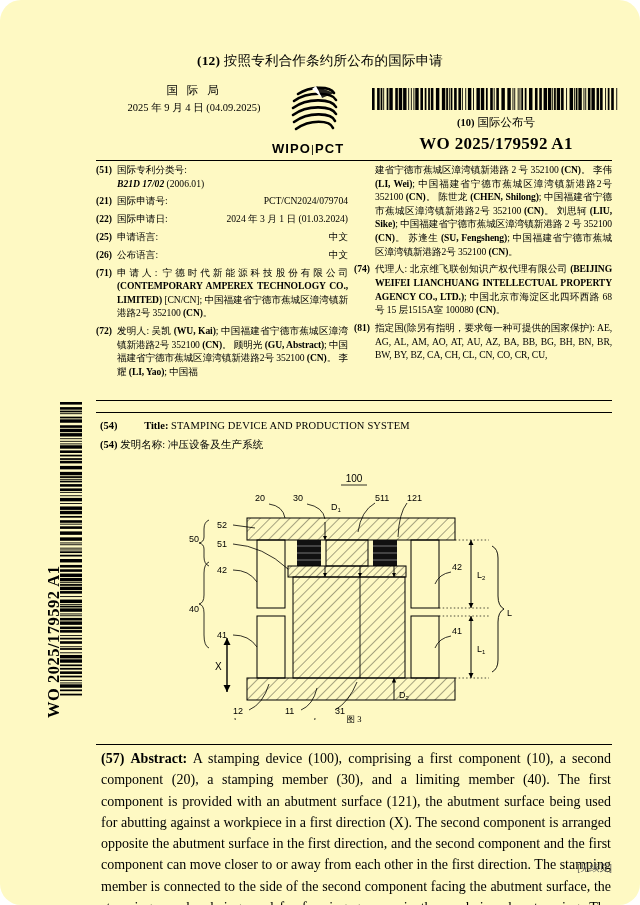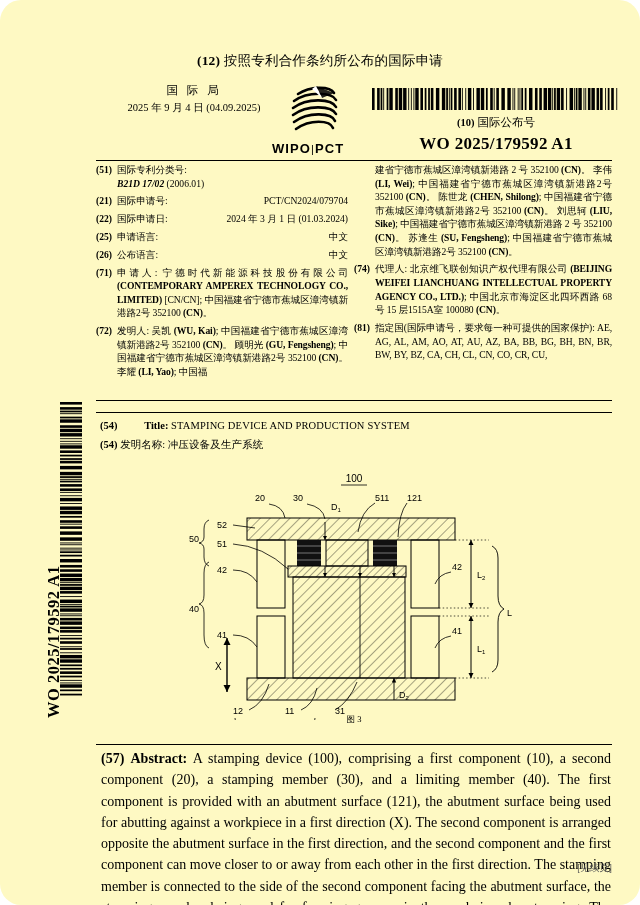--- a/index.html
+++ b/index.html
@@ -358,7 +358,7 @@
         <div class="fld">
           <span class="code">(81)</span>
           <div class="body">
-            <div class="justi tight">指定国(国际申请号，要求每一种可提供的国家保护): AE, AG, AL, AM, AO, AT, AU, AZ, BA, BB, BG, BH, BN, BR, BW, BY, BZ, CA, CH, CL, CN, CO, CR, CU,</div>
+            <div class="justi tight">指定国(除另有指明，要求每一种可提供的国家保护): AE, AG, AL, AM, AO, AT, AU, AZ, BA, BB, BG, BH, BN, BR, BW, BY, BZ, CA, CH, CL, CN, CO, CR, CU,</div>
           </div>
         </div>
       </div>

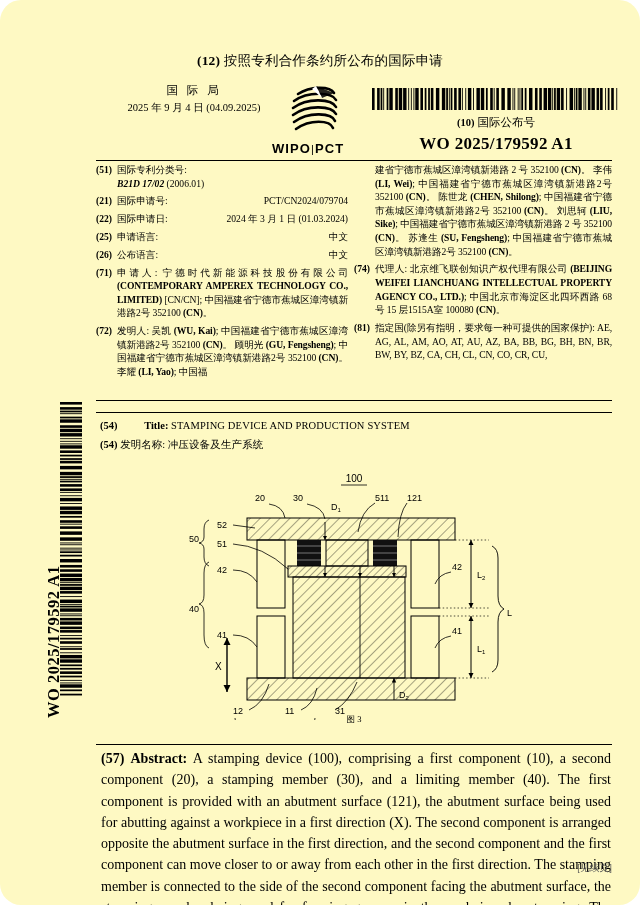--- a/index.html
+++ b/index.html
@@ -338,7 +338,7 @@
         <div class="fld">
           <span class="code">(72)</span>
           <div class="body">
-            <div class="justi tight">发明人: 吴凯 <b>(WU, Kai)</b>; 中国福建省宁德市蕉城区漳湾镇新港路2号 352100 <b>(CN)</b>。 顾明光 <b>(GU, Fengsheng)</b>; 中国福建省宁德市蕉城区漳湾镇新港路2号 352100 <b>(CN)</b>。 李耀 <b>(LI, Yao)</b>; 中国福</div>
+            <div class="justi tight">发明人: 吴凯 <b>(WU, Kai)</b>; 中国福建省宁德市蕉城区漳湾镇新港路2号 352100 <b>(CN)</b>。 顾明光 <b>(GU, Abstract)</b>; 中国福建省宁德市蕉城区漳湾镇新港路2号 352100 <b>(CN)</b>。 李耀 <b>(LI, Yao)</b>; 中国福</div>
           </div>
         </div>
       </div>

